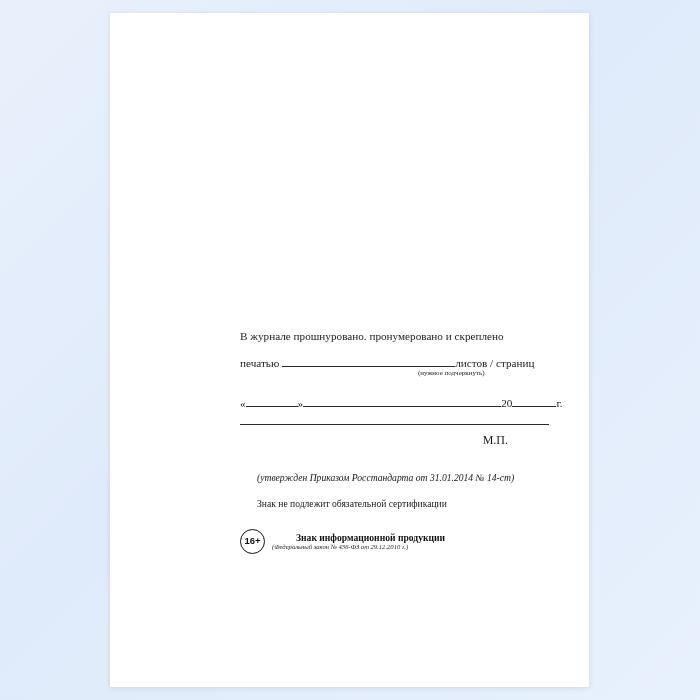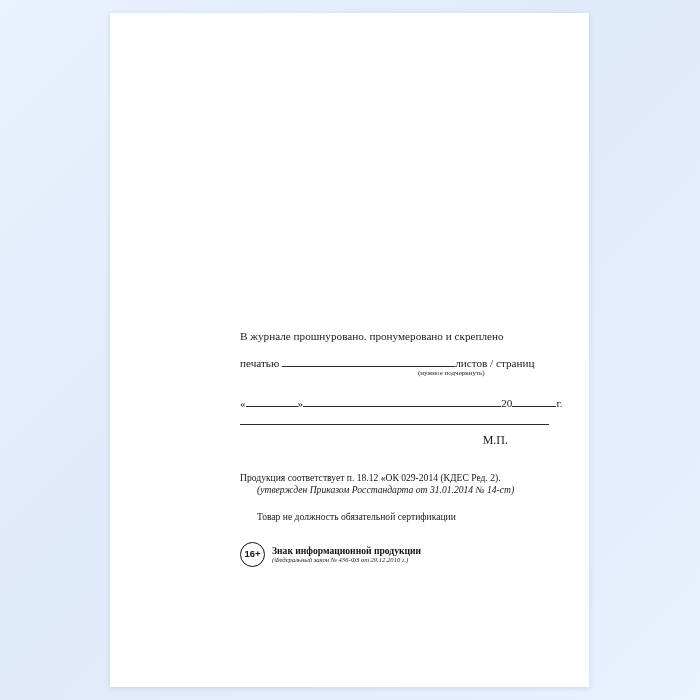--- a/index.html
+++ b/index.html
@@ -146,7 +146,6 @@
       </div>
 
       <div class="blk2">
-        <div class="tight">Продукция соответствует п. 18.12 «ОК 029-2014 (КДЕС Ред. 2).</div>
         <div class="para ital">(утвержден Приказом Росстандарта от 31.01.2014 № 14-ст)</div>
 
         <div class="para">Товар не должность обязательной сертификации</div>

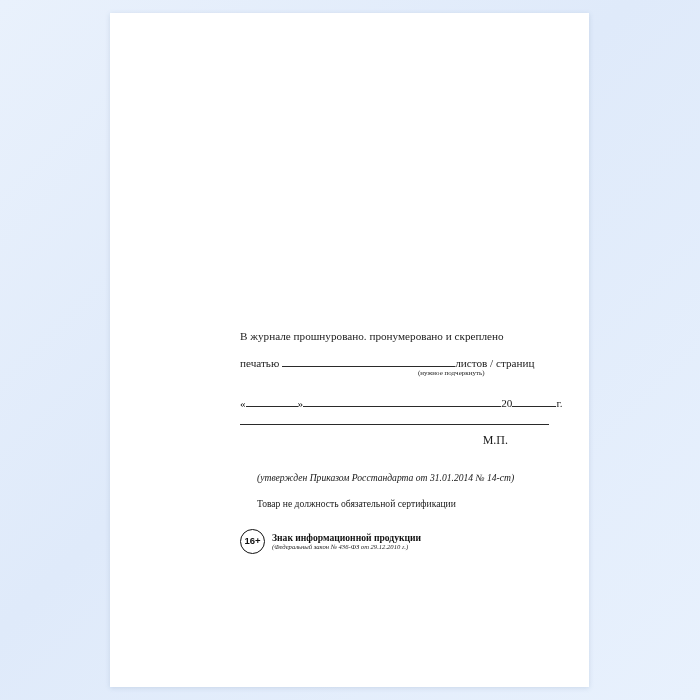--- a/index.html
+++ b/index.html
@@ -148,7 +148,7 @@
       <div class="blk2">
         <div class="para ital">(утвержден Приказом Росстандарта от 31.01.2014 № 14-ст)</div>
 
-        <div class="para">Товар не должность обязательной сертификации</div>
+        <div class="para">Знак не подлежит обязательной сертификации</div>
 
         <div class="mark-row">
           <div class="age-badge">16+</div>

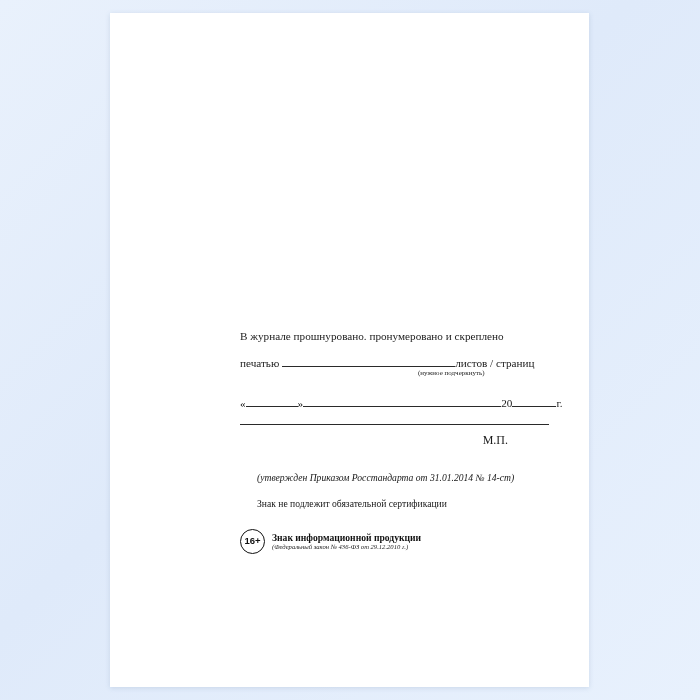--- a/index.html
+++ b/index.html
@@ -107,6 +107,7 @@
     font-weight: bold;
     color: #111;
     line-height: 1.15;
+    margin-left: 24px;
   }
   .mark-text .m2 {
     font-size: 6.6px;

